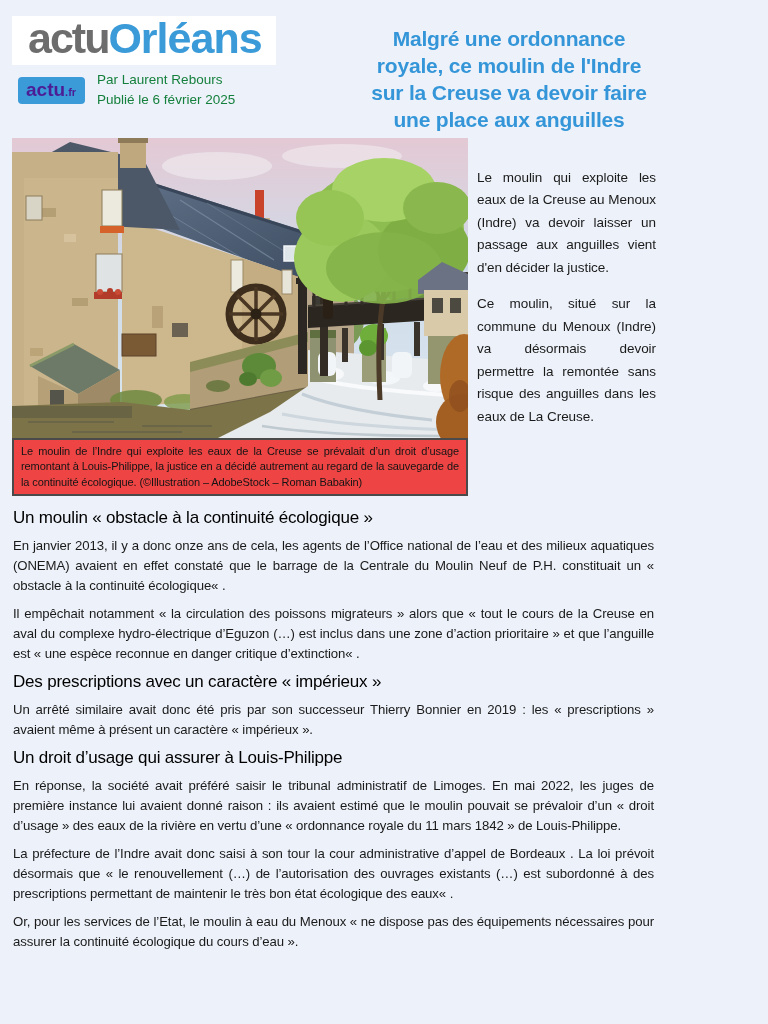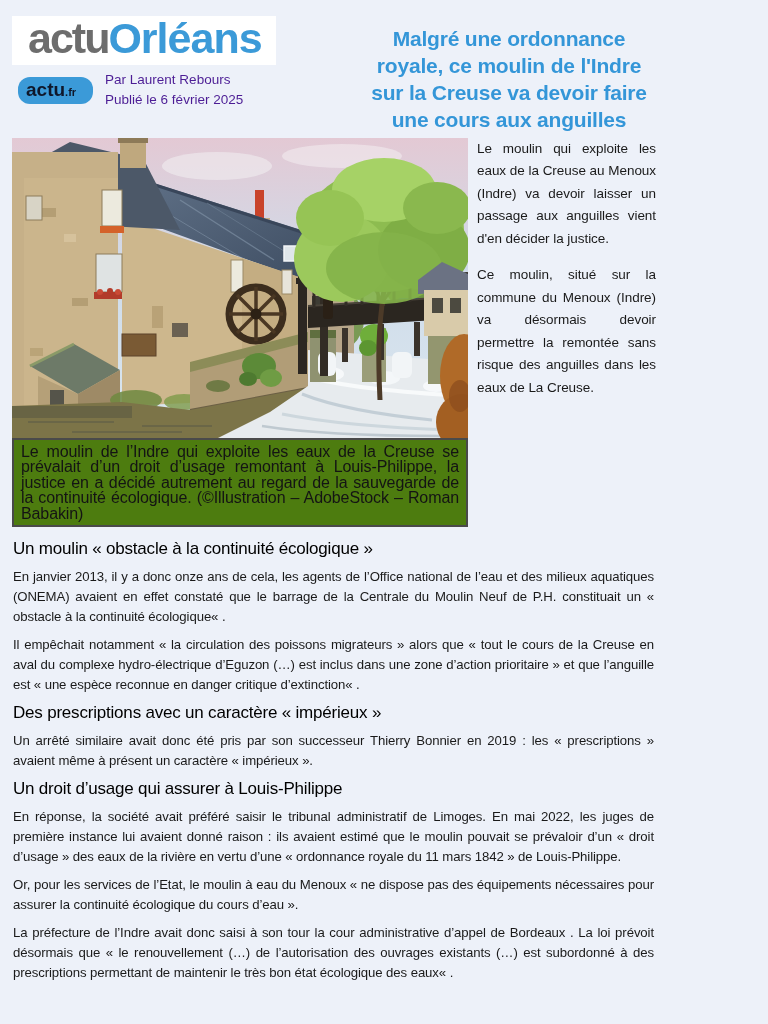--- a/index.html
+++ b/index.html
@@ -52,7 +52,7 @@
         </div>
       </div>
     </div>
-    <h1 class="headline">Malgré une ordonnance royale, ce moulin de l'Indre sur la Creuse va devoir faire une cours aux anguilles</h1>
+    <h1 class="headline">Malgré une ordonnance royale, ce moulin de l'Indre sur la Creuse va devoir faire une place aux anguilles</h1>
   </header>
 
   <div class="content-top">

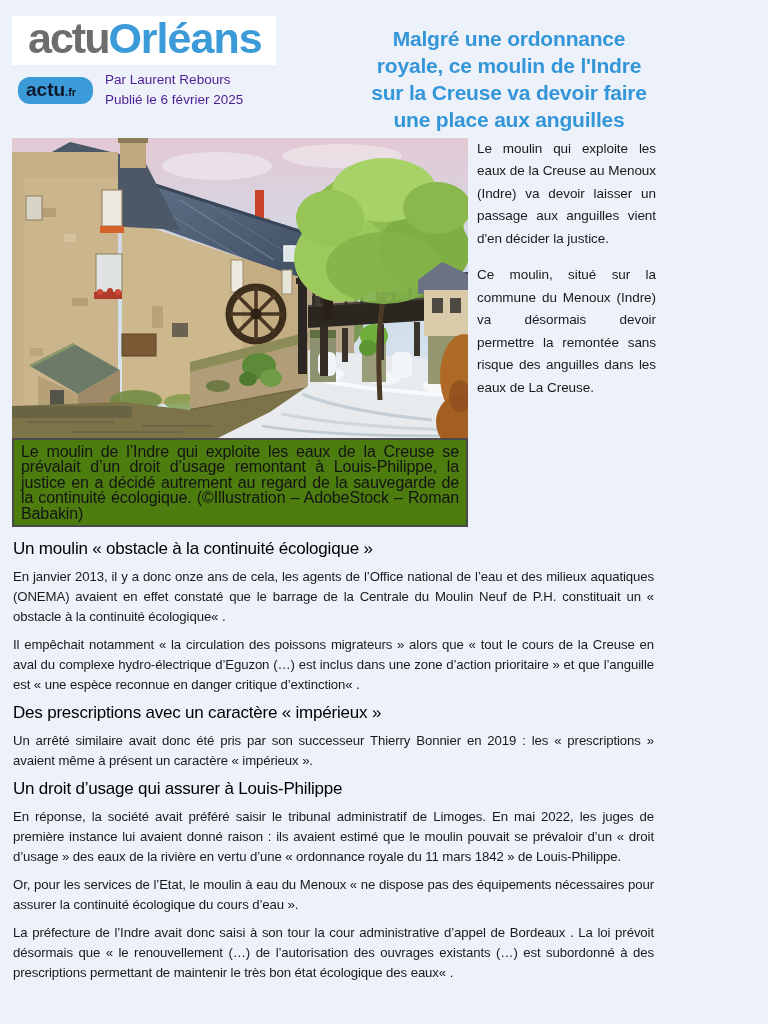--- a/index.html
+++ b/index.html
@@ -12,7 +12,7 @@
   .logo-actu{color:#6d6d6d;font-weight:bold;font-size:43px;letter-spacing:-2px;}
   .logo-city{color:#3b9ad8;font-weight:bold;font-size:43px;letter-spacing:-1px;}
   .byline-row{display:flex;gap:12px;margin-top:5px;align-items:center;margin-left:6px;}
-  .badge{background:#3b9ad8;color:#0f172a;border-radius:12px;padding:3px 17px 5px 8px;font-weight:bold;
+  .badge{background:#3b9ad8;color:#4c1d95;border-radius:4px;padding:3px 9px 5px 8px;font-weight:bold;
          font-size:19px;line-height:1;white-space:nowrap;}
   .badge-tld{font-size:11px;font-weight:bold;}
   .byline{font-size:13.5px;line-height:1.5;color:#4c1d95;}

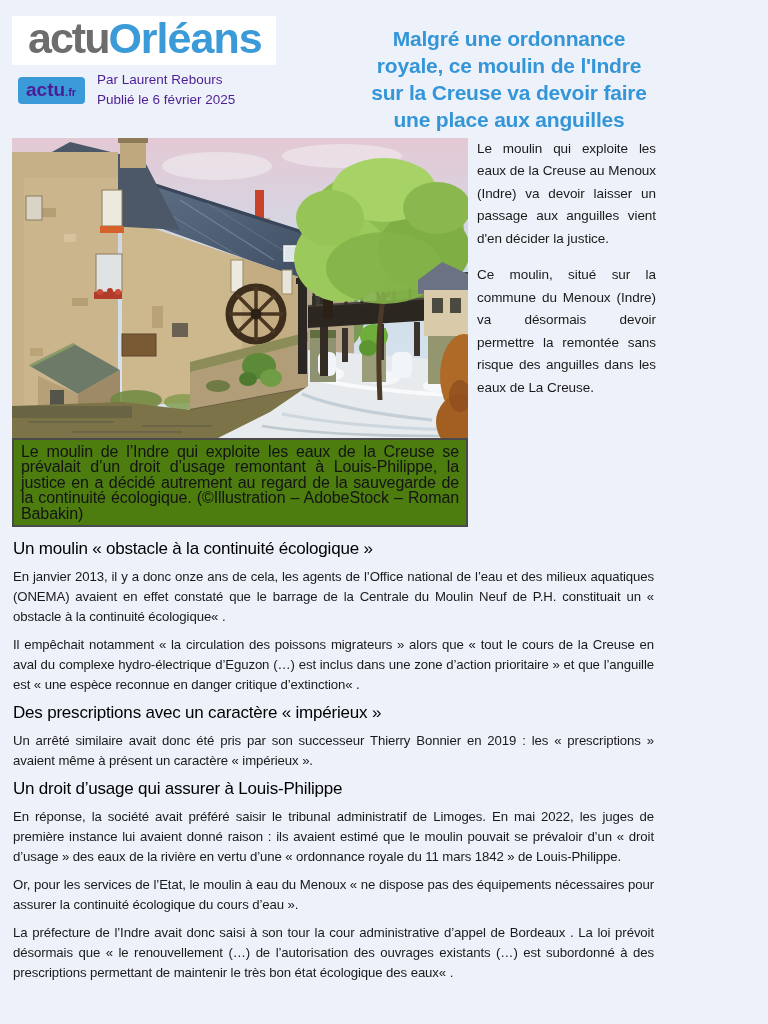--- a/index.html
+++ b/index.html
@@ -15,7 +15,7 @@
   .badge{background:#3b9ad8;color:#4c1d95;border-radius:4px;padding:3px 9px 5px 8px;font-weight:bold;
          font-size:19px;line-height:1;white-space:nowrap;}
   .badge-tld{font-size:11px;font-weight:bold;}
-  .byline{font-size:13.5px;line-height:1.5;color:#4c1d95;}
+  .byline{font-size:13.5px;line-height:1.5;color:#15803d;}
   .headline{flex:1;color:#3496d8;font-size:21px;line-height:1.28;font-weight:bold;text-align:center;
             margin:10px 0 0 12px;letter-spacing:-0.2px;}
   

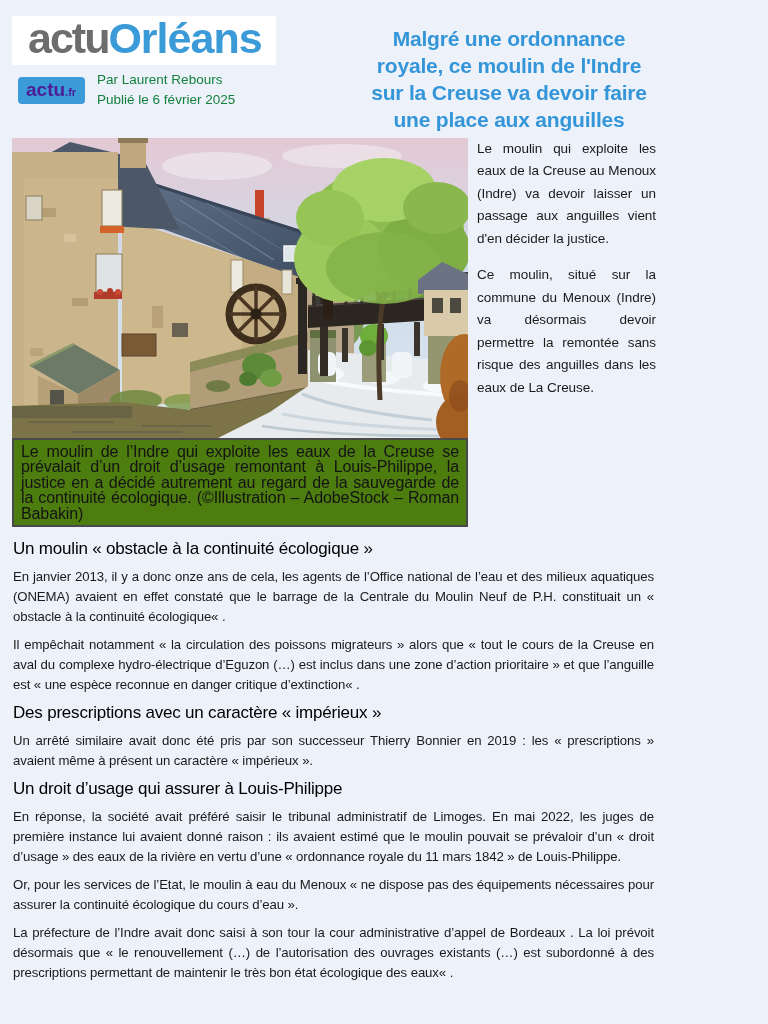--- a/index.html
+++ b/index.html
@@ -25,7 +25,7 @@
   .photo svg{display:block;}
   .caption{background:#4d7c0f;border:2px solid #4a4a4a;font-size:16px;line-height:15.5px;
            text-align:justify;padding:4px 7px;color:#141414;letter-spacing:-0.1px;}
-  .lead-col{flex:1;padding-left:9px;padding-right:2px;}
+  .lead-col{flex:1;padding-left:9px;padding-right:2px;margin-top:29px;}
   .lead-col p{font-size:13.5px;line-height:22.5px;text-align:justify;margin:0 0 14px;letter-spacing:-0.05px;}
   
   article{padding:0 14px 0 13px;margin-top:12px;}

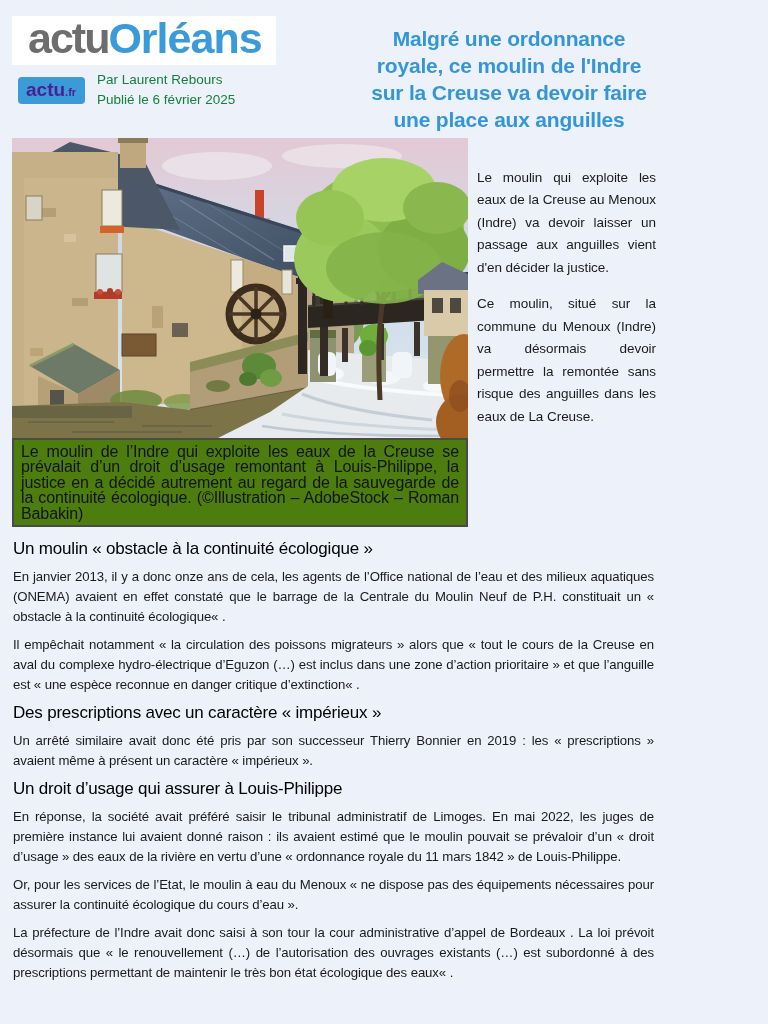--- a/index.html
+++ b/index.html
@@ -23,7 +23,7 @@
   figure{margin:0;width:456px;flex:none;}
   .photo{width:456px;height:300px;display:block;}
   .photo svg{display:block;}
-  .caption{background:#4d7c0f;border:2px solid #4a4a4a;font-size:16px;line-height:15.5px;
+  .caption{background:#ef4444;border:2px solid #4a4a4a;font-size:11px;line-height:15.5px;
            text-align:justify;padding:4px 7px;color:#141414;letter-spacing:-0.1px;}
   .lead-col{flex:1;padding-left:9px;padding-right:2px;margin-top:29px;}
   .lead-col p{font-size:13.5px;line-height:22.5px;text-align:justify;margin:0 0 14px;letter-spacing:-0.05px;}

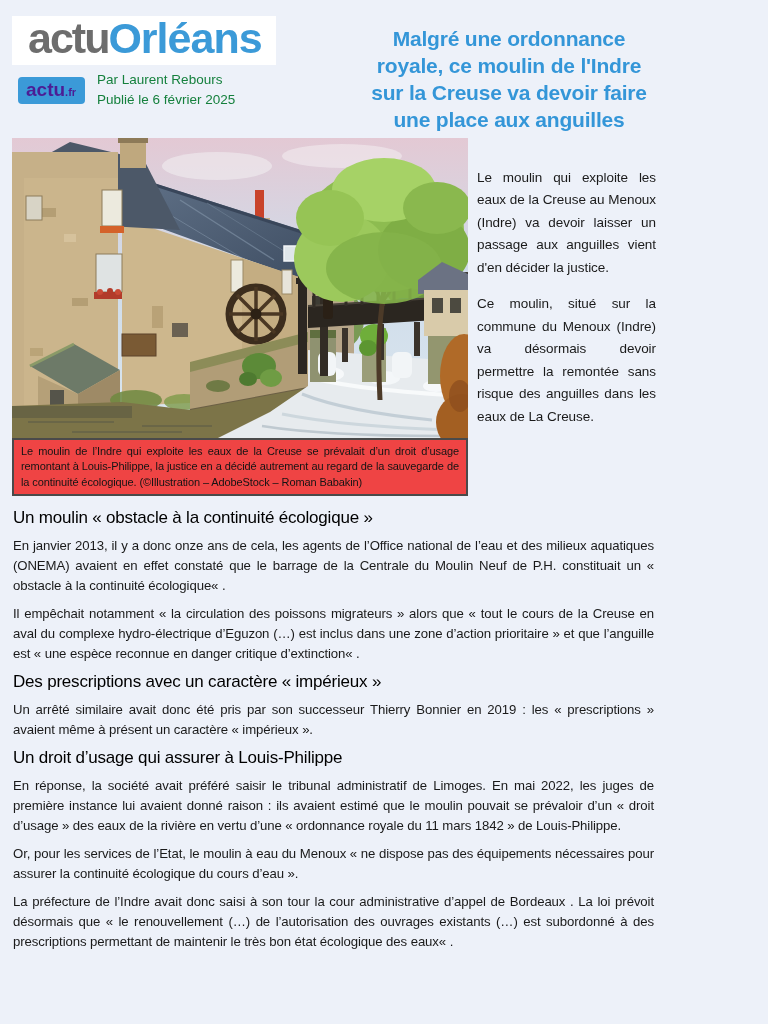--- a/index.html
+++ b/index.html
@@ -241,8 +241,8 @@
     <section>
       <h2>Un droit d’usage qui assurer à Louis-Philippe</h2>
       <p>En réponse, la société avait préféré saisir le tribunal administratif de Limoges. En mai 2022, les juges de première instance lui avaient donné raison : ils avaient estimé que le moulin pouvait se prévaloir d’un « droit d’usage » des eaux de la rivière en vertu d’une « ordonnance royale du 11 mars 1842 » de Louis-Philippe.</p>
+      <p>La préfecture de l’Indre avait donc saisi à son tour la cour administrative d’appel de Bordeaux . La loi prévoit désormais que « le renouvellement (…) de l’autorisation des ouvrages existants (…) est subordonné à des prescriptions permettant de maintenir le très bon état écologique des eaux« .</p>
       <p>Or, pour les services de l’Etat, le moulin à eau du Menoux « ne dispose pas des équipements nécessaires pour assurer la continuité écologique du cours d’eau ».</p>
-      <p>La préfecture de l’Indre avait donc saisi à son tour la cour administrative d’appel de Bordeaux . La loi prévoit désormais que « le renouvellement (…) de l’autorisation des ouvrages existants (…) est subordonné à des prescriptions permettant de maintenir le très bon état écologique des eaux« .</p>
     </section>
   </article>
 

